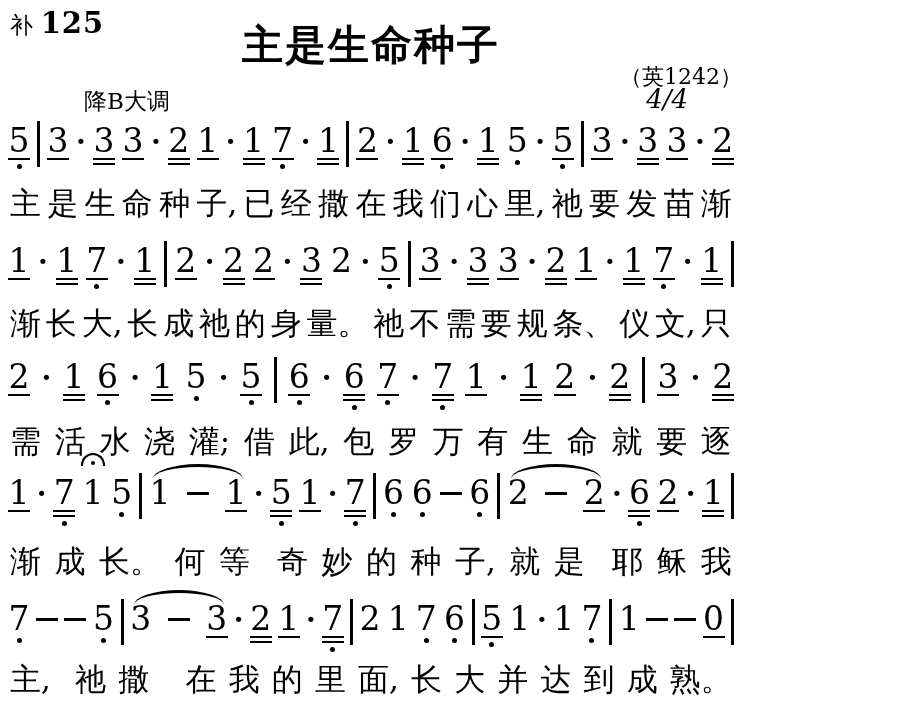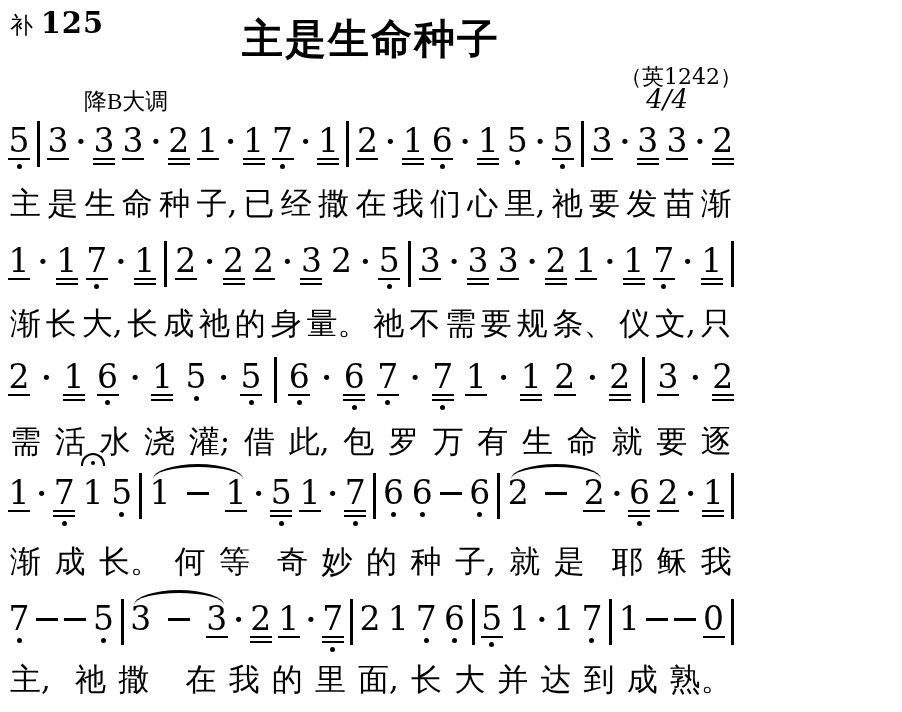--- a/index.html
+++ b/index.html
@@ -10,7 +10,7 @@
   .idx{position:absolute;top:8px;left:10px;font-size:24px;}
   .idx .cjk{font-size:23px;}
   .idx .num{font-weight:bold;font-size:29px;letter-spacing:1px;}
-  .title{position:absolute;top:12px;left:0;right:0;text-align:center;
+  .title{position:absolute;top:18px;left:0;right:0;text-align:center;
          font-size:41px;font-weight:bold;letter-spacing:2px;}
   .subtitle{position:absolute;top:62px;left:16px;right:0;text-align:right;font-size:22px;}
   .keysig{position:absolute;top:86px;left:84px;font-size:23px;font-family:Liberation Serif, serif;}

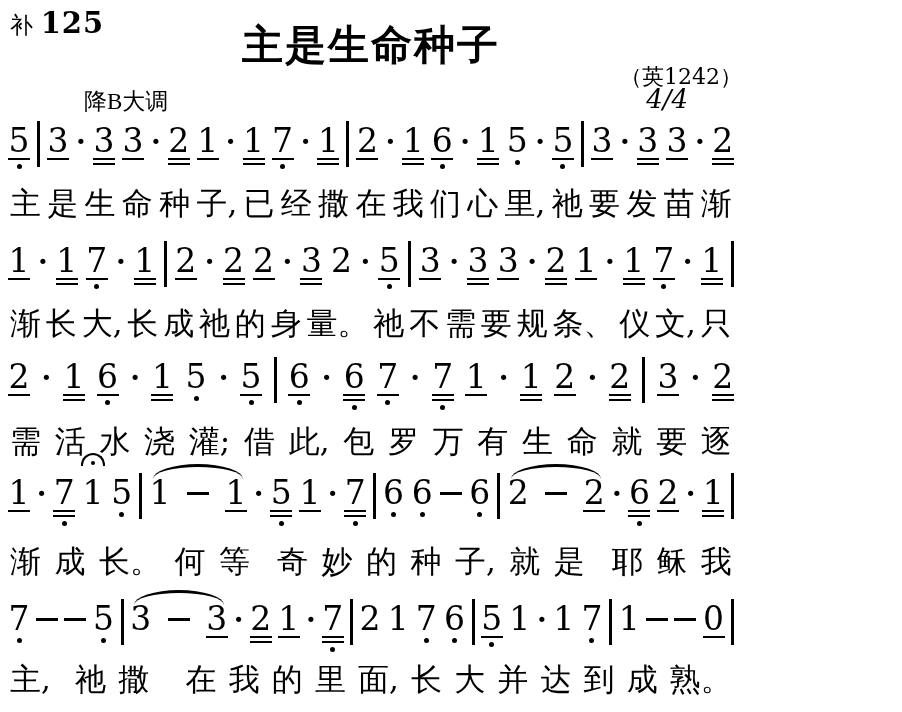--- a/index.html
+++ b/index.html
@@ -13,7 +13,7 @@
   .title{position:absolute;top:18px;left:0;right:0;text-align:center;
          font-size:41px;font-weight:bold;letter-spacing:2px;}
   .subtitle{position:absolute;top:62px;left:16px;right:0;text-align:right;font-size:22px;}
-  .keysig{position:absolute;top:86px;left:84px;font-size:23px;font-family:Liberation Serif, serif;}
+  .keysig{position:absolute;top:86px;left:84px;font-size:23px;}
   .meter{position:absolute;top:84px;right:54px;font-size:26px;font-style:italic;}
 
   

